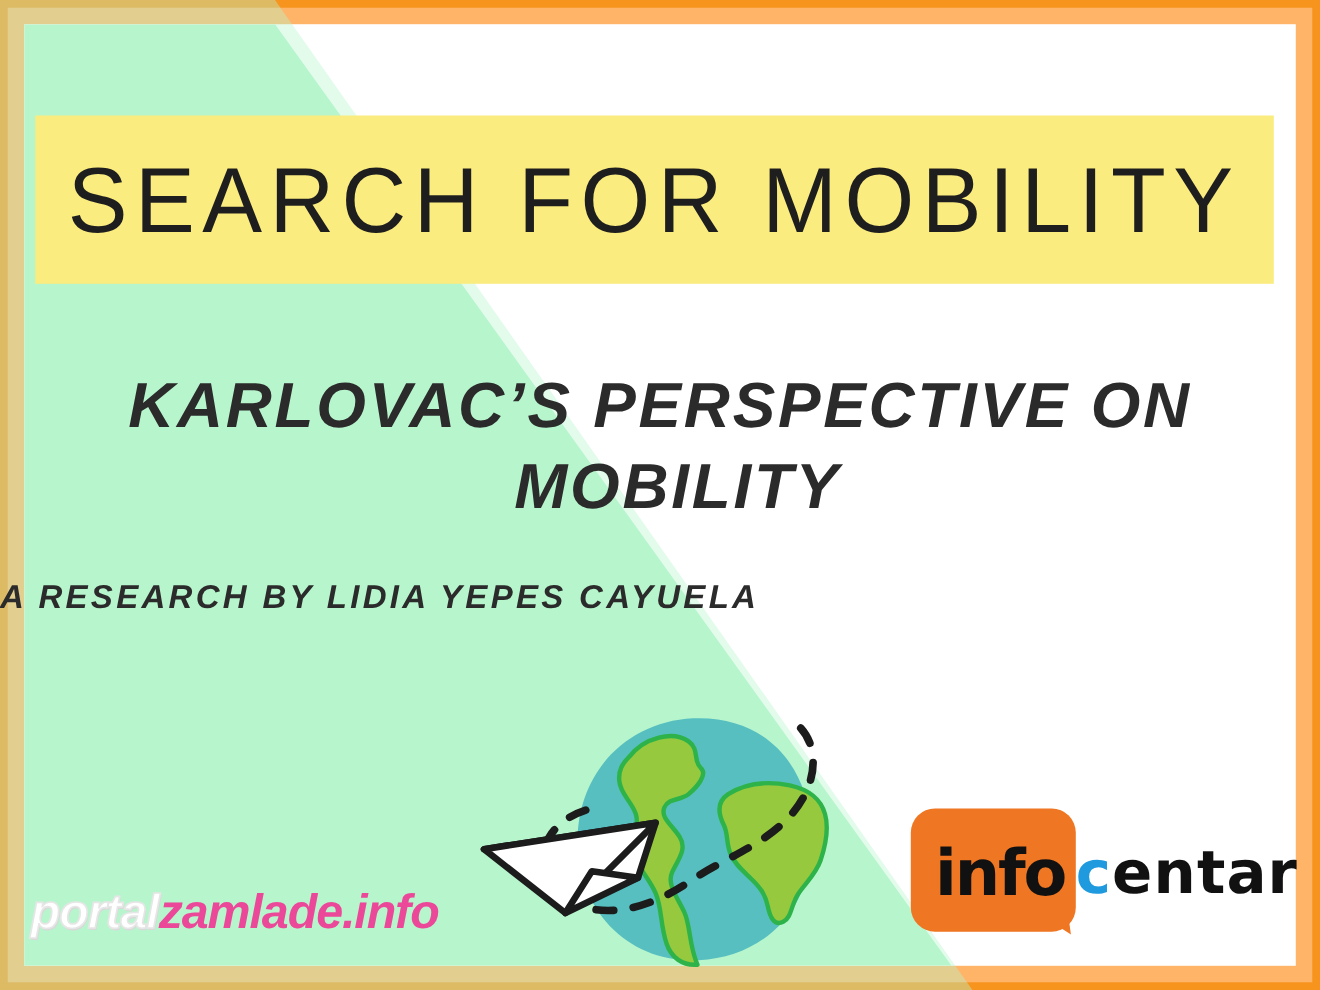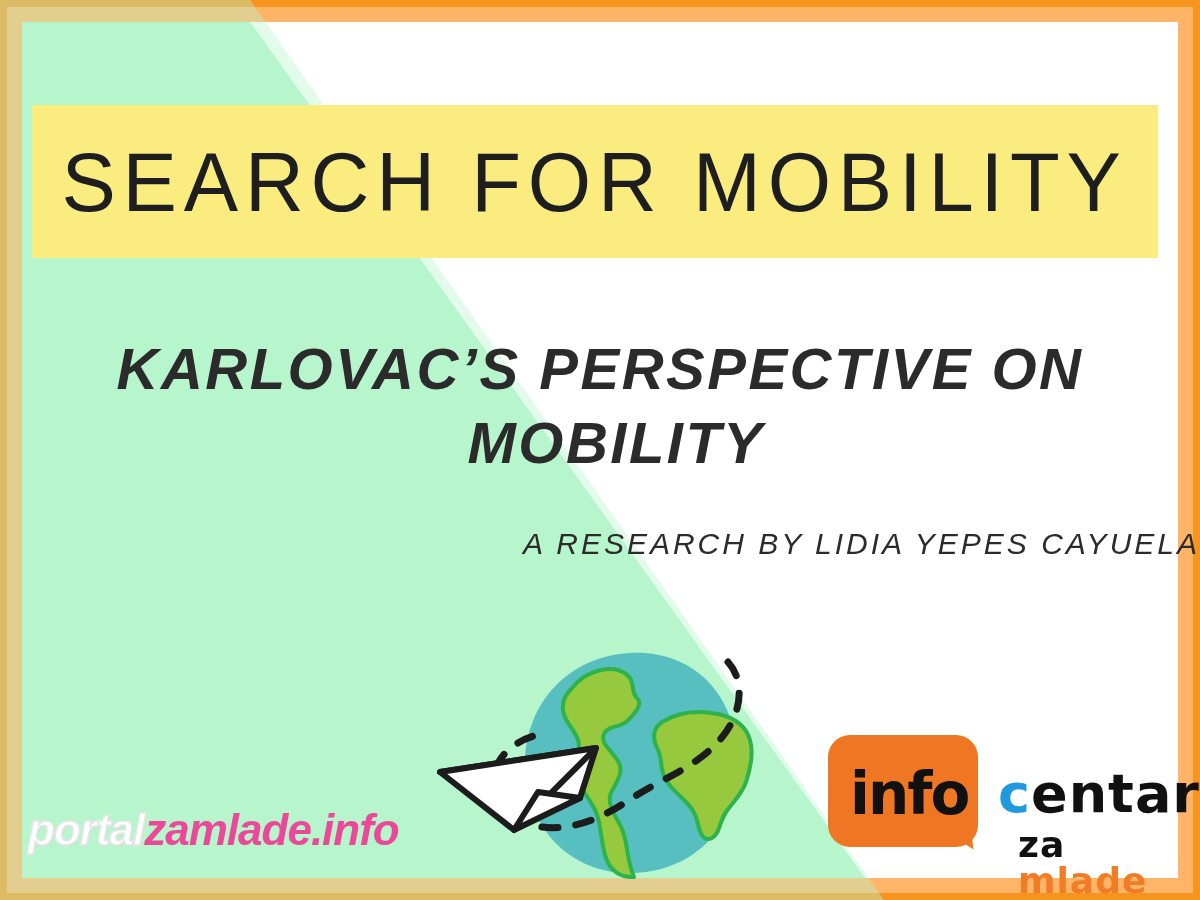--- a/index.html
+++ b/index.html
@@ -116,9 +116,9 @@
     left: 0;
     top: 527px;
     width: 1200px;
-    text-align: right;
+    text-align: left;
     font-style: italic;
-    font-weight: normal;
+    font-weight: bold;
     font-size: 30px;
     letter-spacing: 3px;
     color: #2b2b2b;

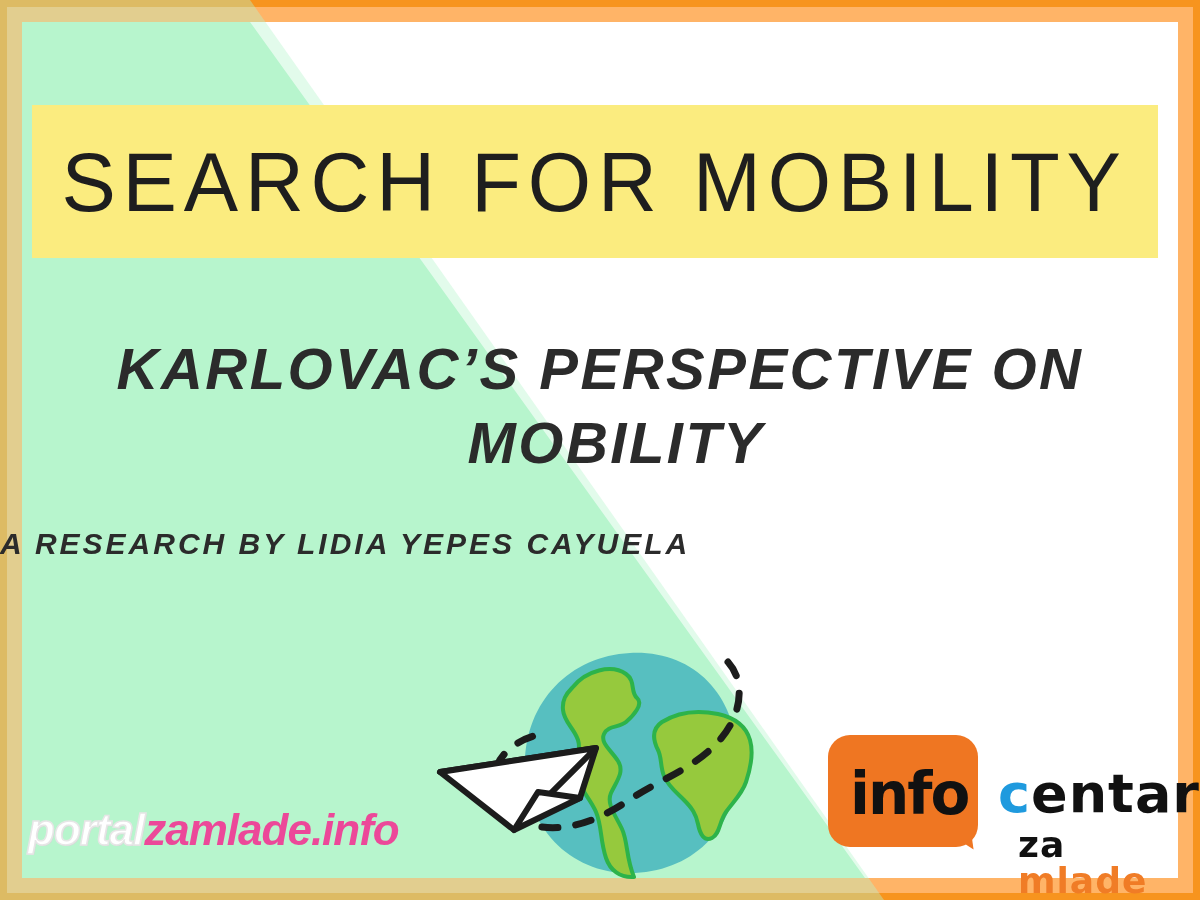--- a/index.html
+++ b/index.html
@@ -200,7 +200,6 @@
     font-size: 54px;
     line-height: 1;
     letter-spacing: 1px;
-    padding-left: 20px;
   }
   .centar-word .c-blue { color: #1f9ade; }
   .centar-word .c-black { color: #111111; }

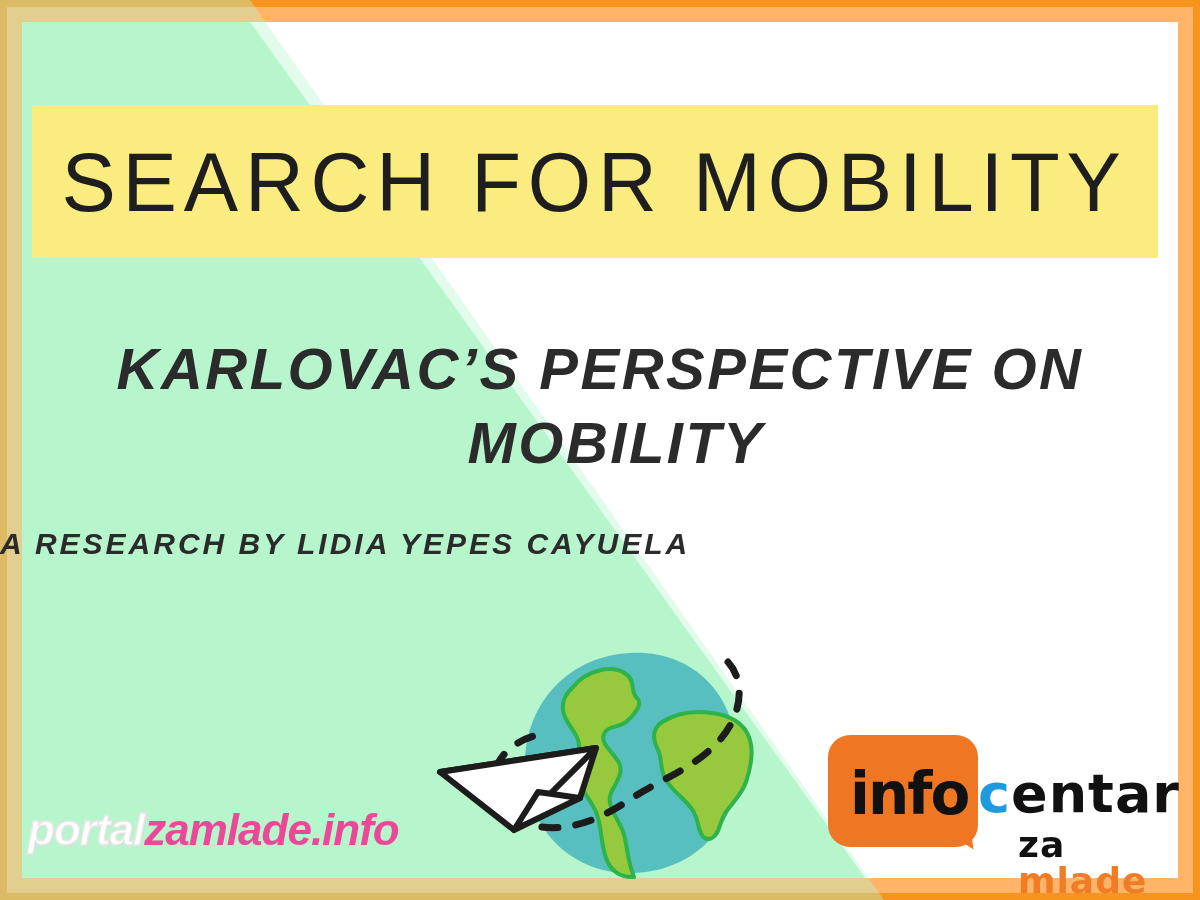--- a/index.html
+++ b/index.html
@@ -285,7 +285,6 @@
     <div class="bubble"></div>
     <div class="info-word">info</div>
     <div class="centar-word"><span class="c-blue">c</span><span class="c-black">entar</span></div>
-    <div class="zamlade-word"><span class="z-black">za</span> <span class="z-orange">mlade</span></div>
   </div>
 
 </div>

